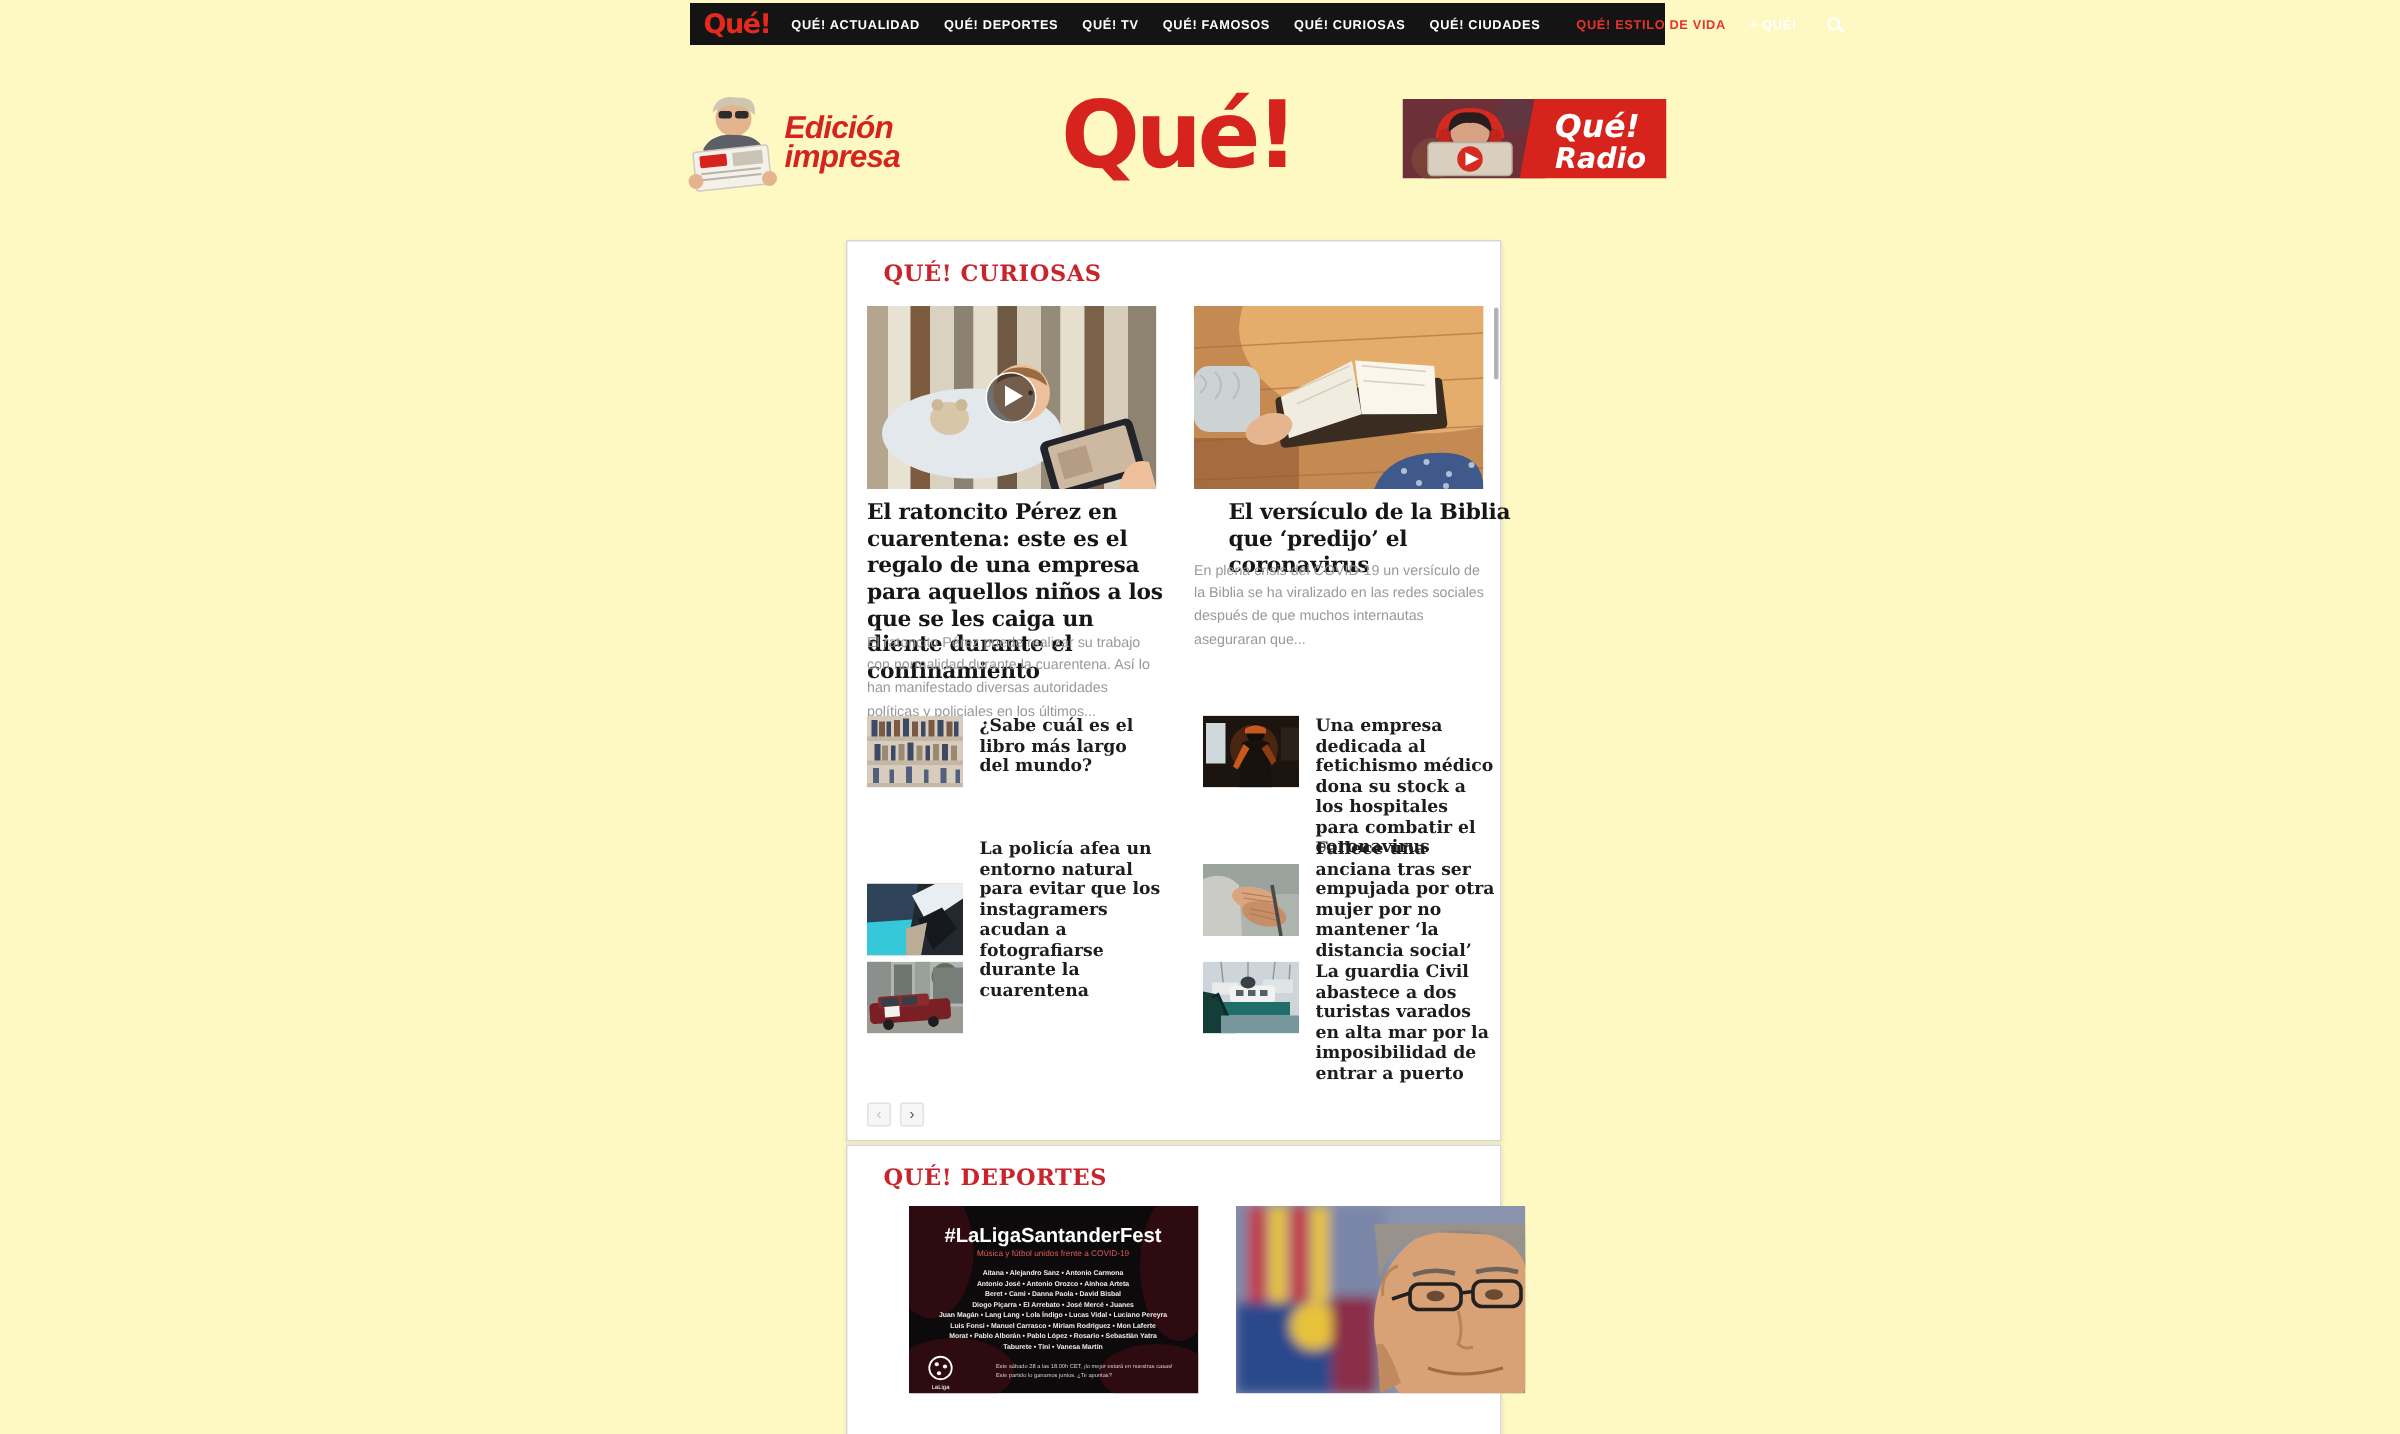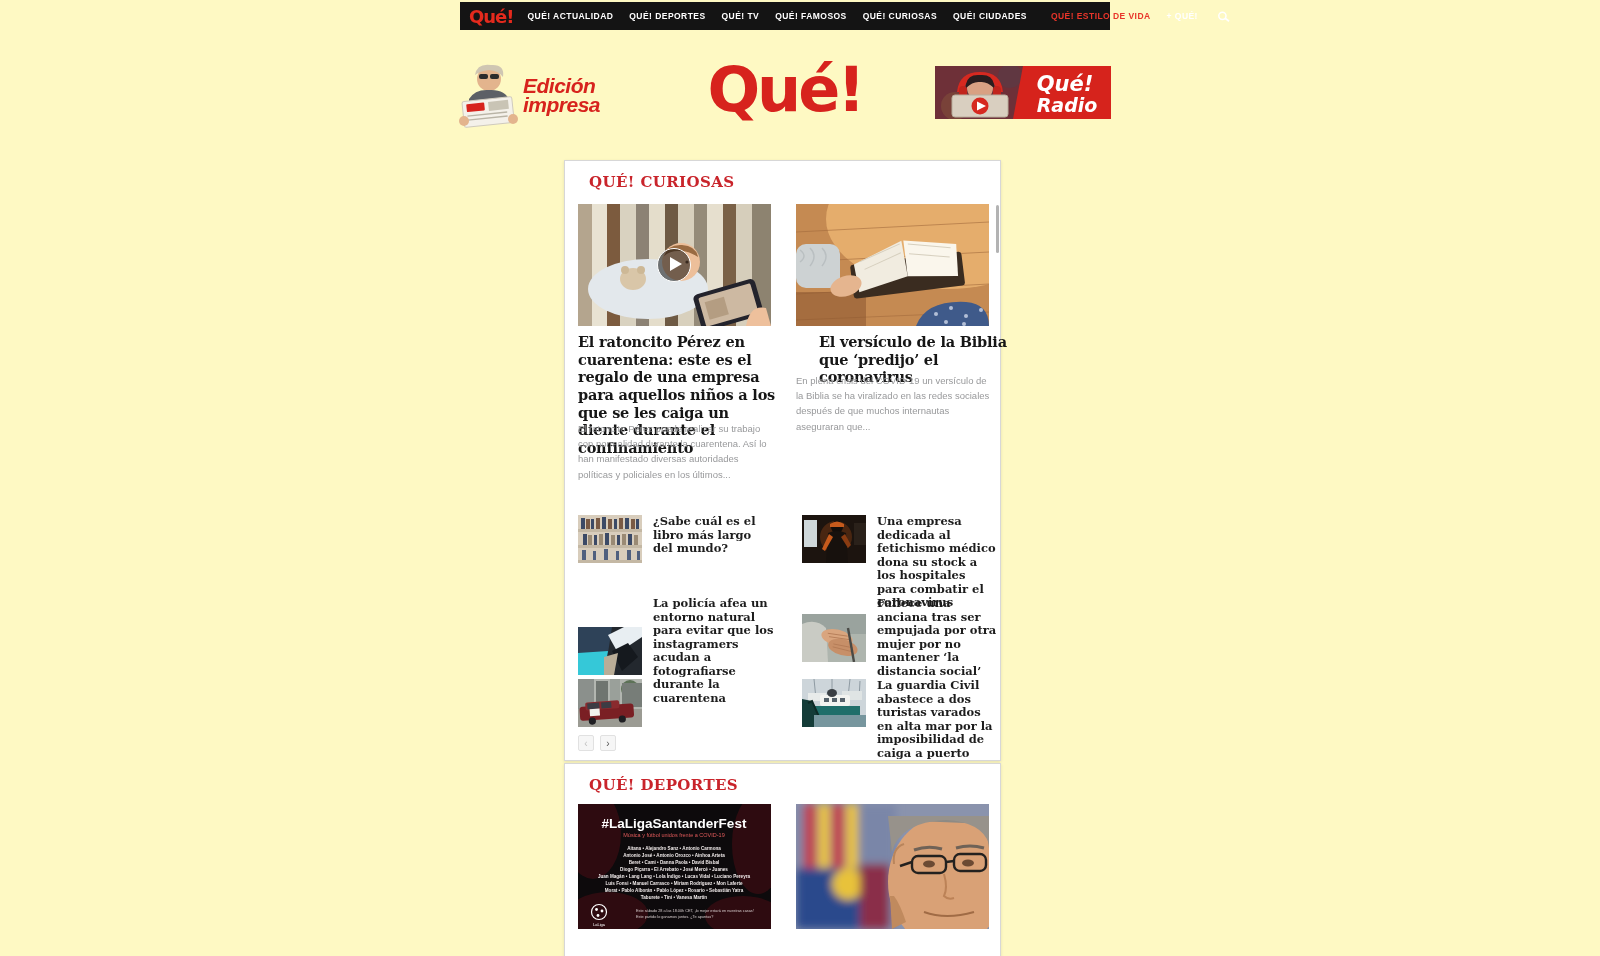--- a/index.html
+++ b/index.html
@@ -47,7 +47,7 @@
   .hl-l { left:13px; } .hl-r { left:230px;margin-left:24px; }
   .excerpt { position:absolute; width:194px; color:#98999b; font-size:9.5px; line-height:1.6; }
   .ex-l { left:13px; top:260px; } .ex-r { left:231px; top:212px; }
-  .small-row { position:absolute; width:196px; display:flex; gap:11px; cursor:pointer;margin-top:38px; }
+  .small-row { position:absolute; width:196px; display:flex; gap:11px; cursor:pointer; }
   .row-c1 { left:13px; } .row-c2 { left:237px; }
   .row-1 { top:316px; } .row-2 { top:398px;align-items:center; } .row-3 { top:480px; }
   .thumb { width:64px; height:48px; flex:none; overflow:hidden; }

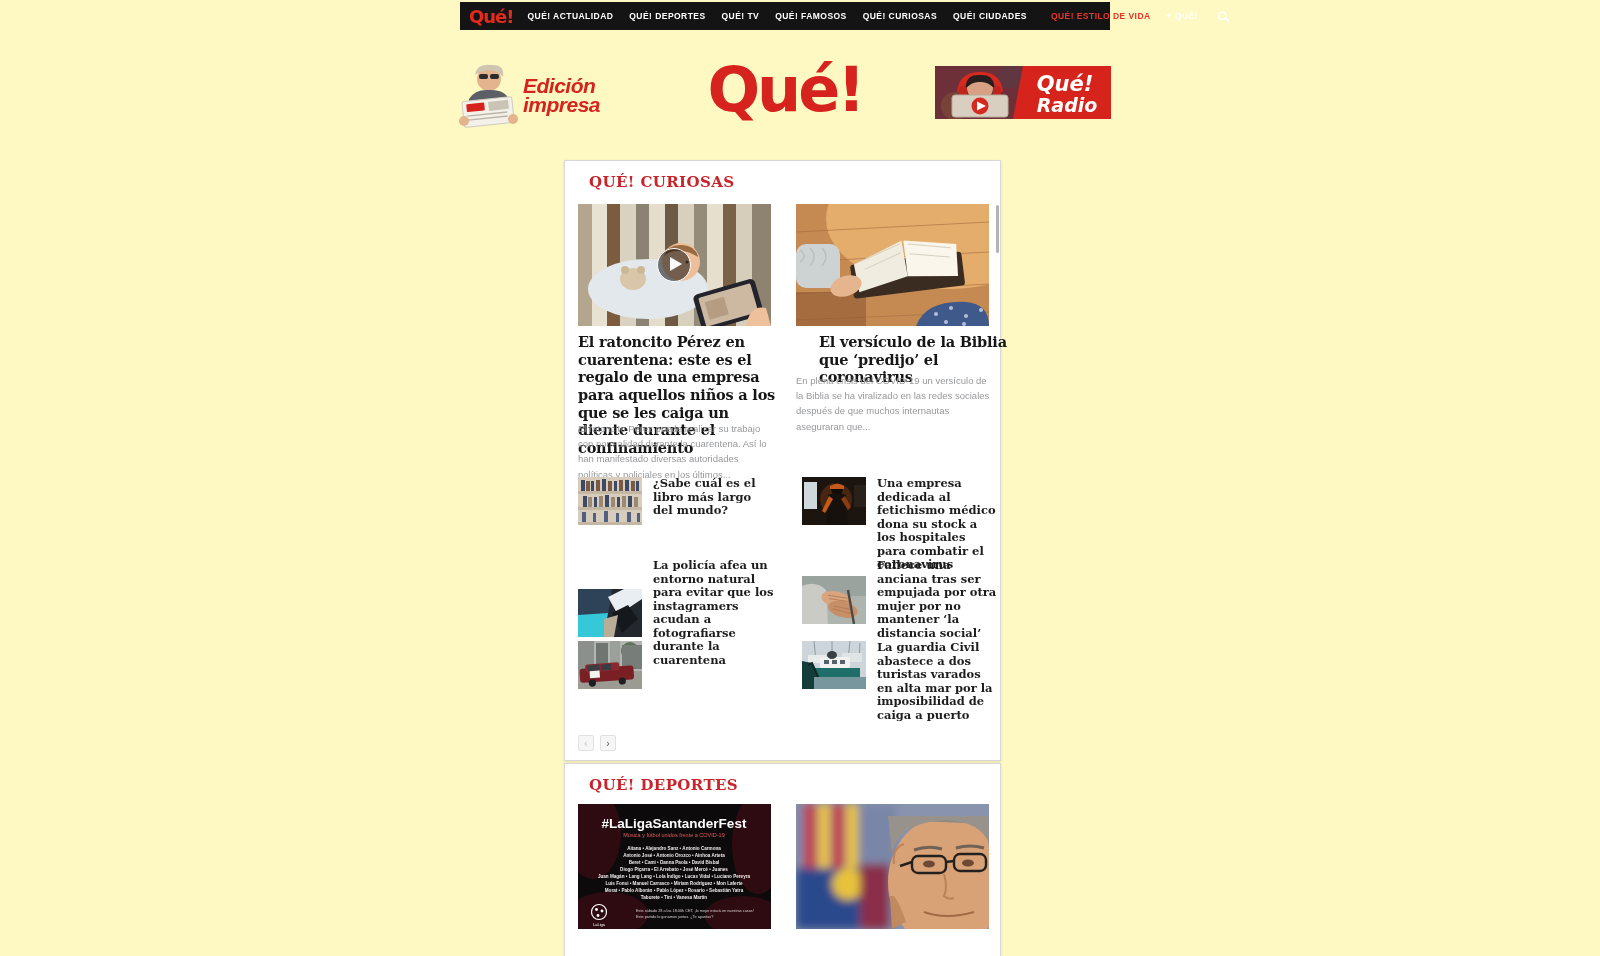--- a/index.html
+++ b/index.html
@@ -369,7 +369,7 @@
           <ellipse cx="30" cy="14" rx="5" ry="4" fill="#3a3f44"></ellipse>
         </svg>
       </div>
-      <div class="small-title">La guardia Civil abastece a dos turistas varados en alta mar por la imposibilidad de caiga a puerto</div>
+      <div class="small-title">La guardia Civil abastece a dos turistas varados en alta mar por la imposibilidad de entrar a puerto</div>
     </div>
 
     <div class="pager">

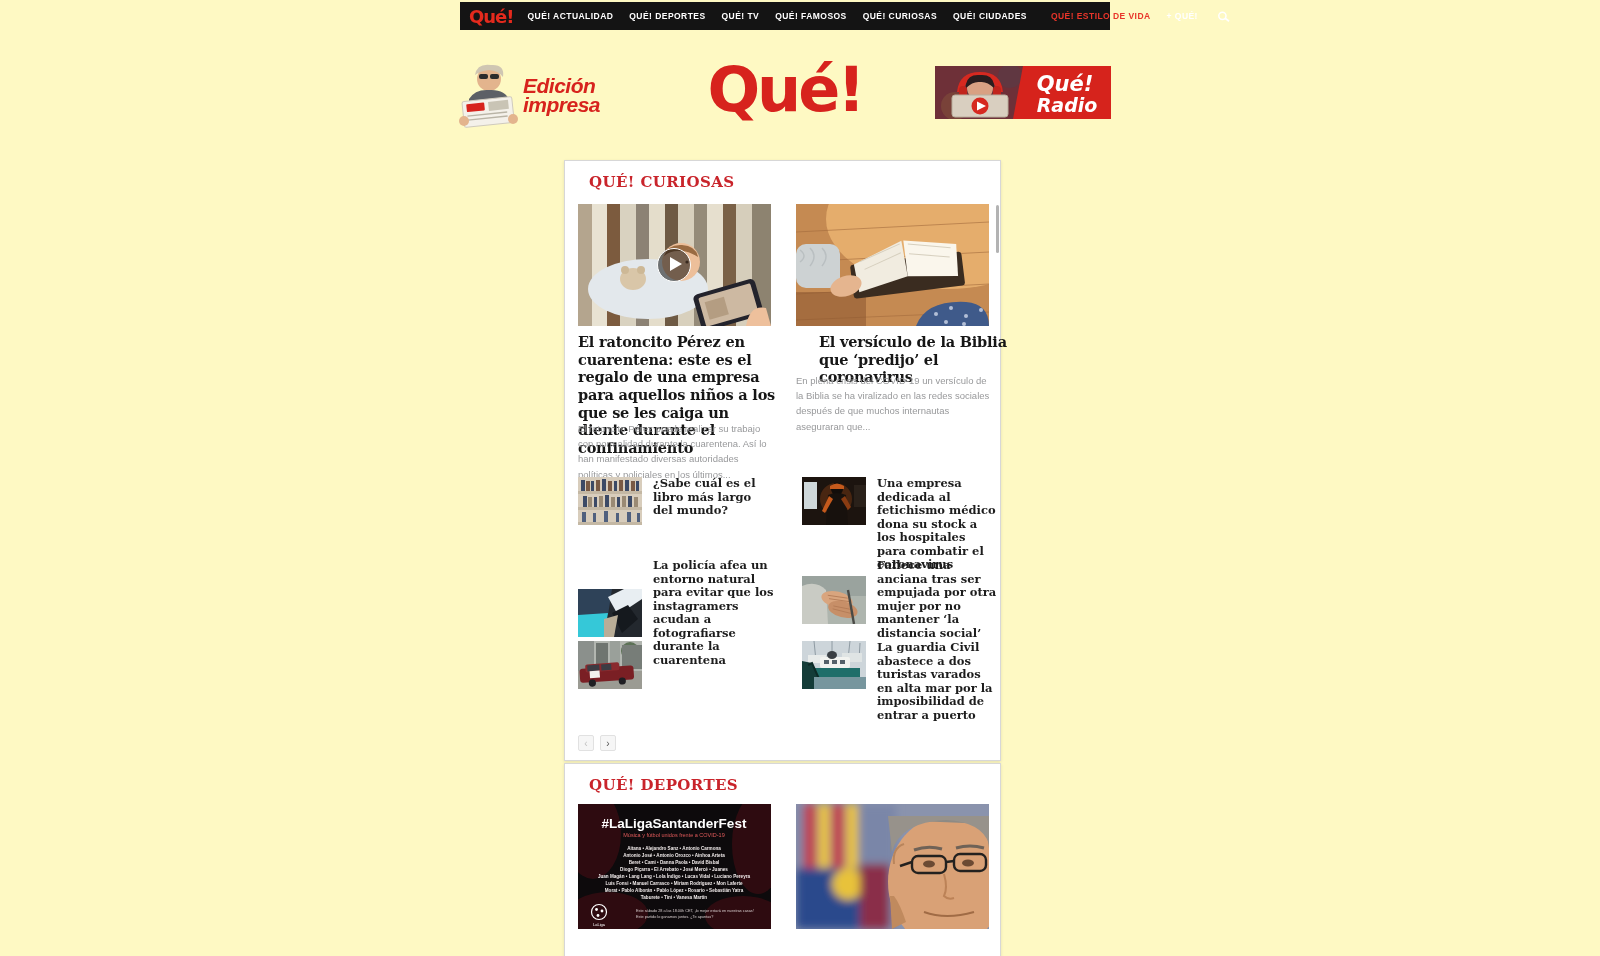--- a/index.html
+++ b/index.html
@@ -59,7 +59,7 @@
   .pager button.dim { color:#c2c2c2; }
   .scroll-thumb { position:absolute; right:1px; top:44px; width:3px; height:48px;
     background:#b3b3b3; border-radius:2px; cursor:pointer; }
-  .sport-img { position:absolute; top:40px; width:193px; height:125px; overflow:hidden; cursor:pointer; }
+  .sport-img { position:absolute; top:40px; width:193px; height:125px; overflow:hidden; cursor:pointer;margin-left:28px; }
 </style>
 </head>
 <body>

